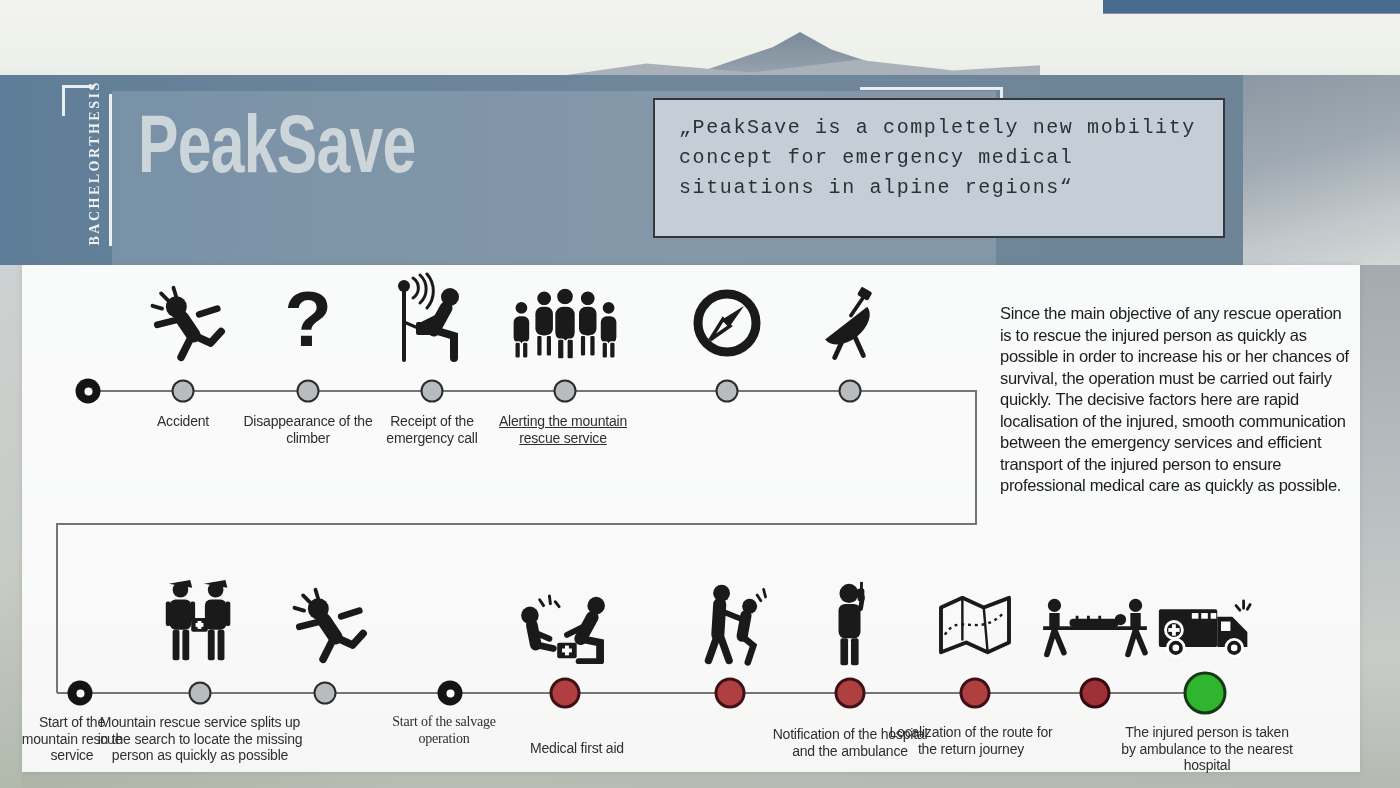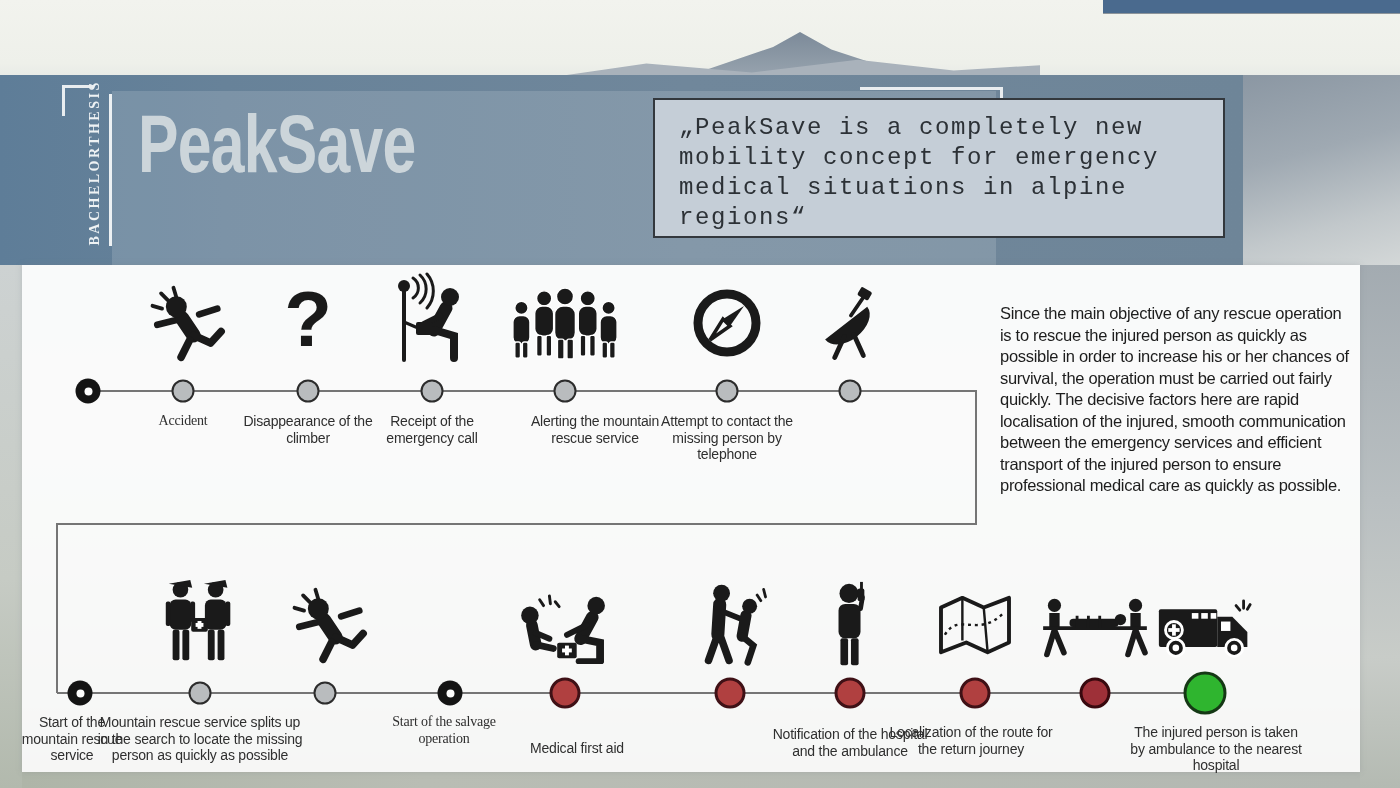--- a/index.html
+++ b/index.html
@@ -51,7 +51,7 @@
     box-sizing:border-box;background:var(--quote-bg,#c5ced7);
     border:2px solid #33383d;padding:13px 24px;}
   .quote-text{font-family:"Liberation Mono","DejaVu Sans Mono",monospace;
-    font-size:24px;line-height:30px;letter-spacing:1.6px;color:#2c3136;}
+    font-size:20px;line-height:30px;letter-spacing:1.6px;color:#2c3136;}
 
   
   .panel{position:absolute;left:22px;top:265px;width:1338px;height:507px;

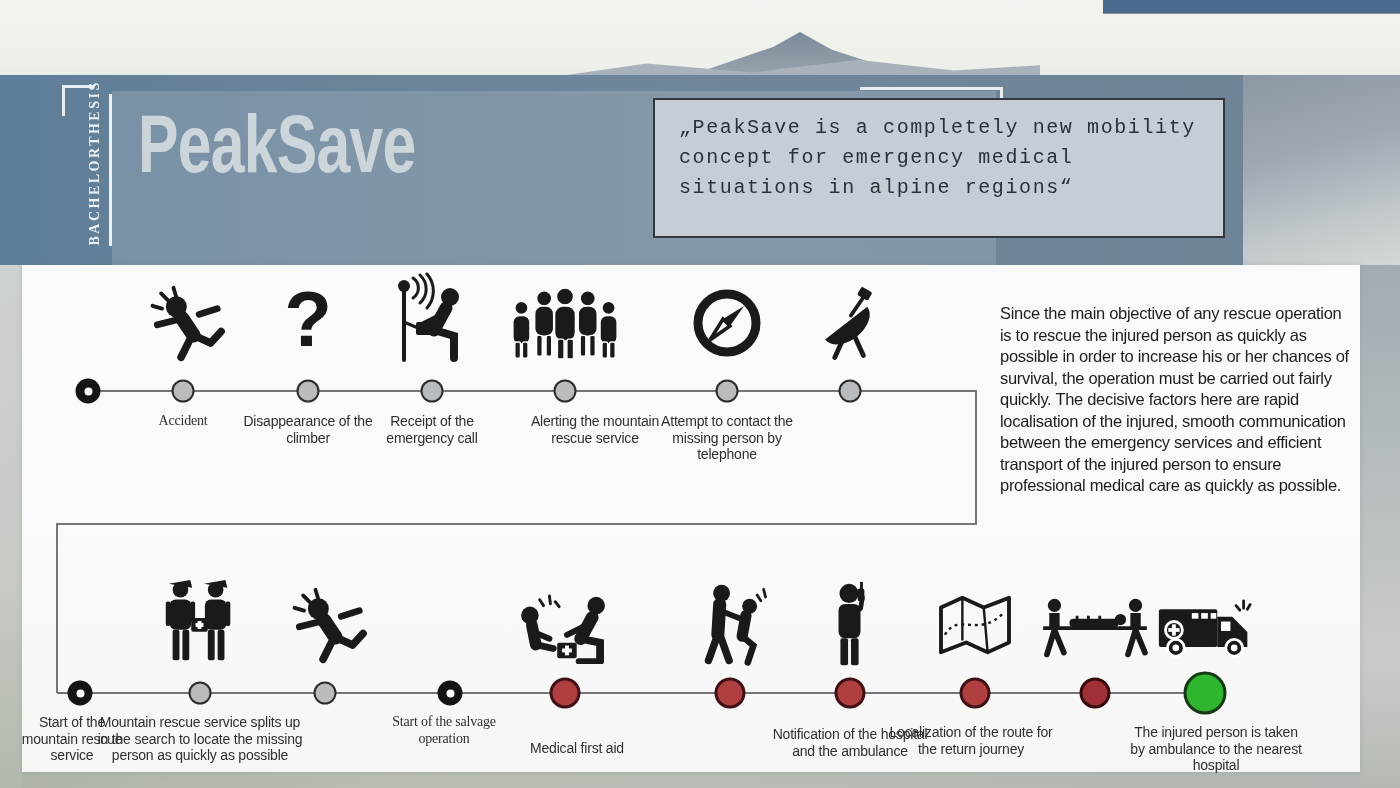--- a/index.html
+++ b/index.html
@@ -131,7 +131,7 @@
     </svg>
   </div>
   <div class="dot dot-gray" style="left:183px;top:391px;"></div>
-  <div class="t-label" style="left:183px;top:413px;width:110px;font-family:Liberation Serif, serif;">Accident</div>
+  <div class="t-label" style="left:183px;top:413px;width:110px;">Accident</div>
 
   <div class="icon" style="left:308px;top:280px;">
     <svg width="60" height="82" viewBox="0 0 60 84">

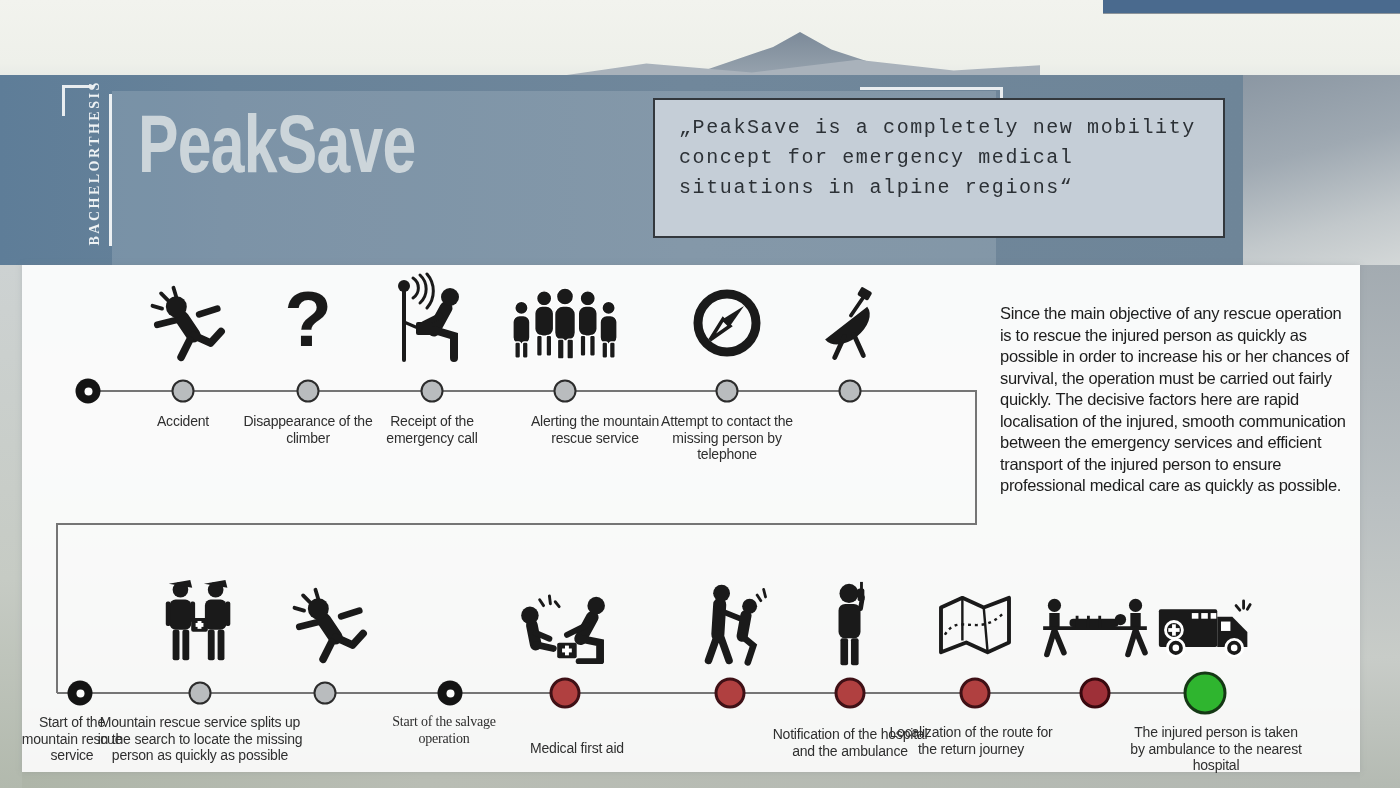--- a/index.html
+++ b/index.html
@@ -188,7 +188,7 @@
     </svg>
   </div>
   <div class="dot dot-gray" style="left:565px;top:391px;"></div>
-  <div class="t-label" style="left:595px;top:413px;width:170px;">Alerting the mountain rescue service</div>
+  <div class="t-label" style="left:563px;top:413px;width:170px;text-decoration:underline;">Alerting the mountain rescue service</div>
 
   <div class="icon" style="left:727px;top:284px;">
     <svg width="78" height="78" viewBox="0 0 78 78">

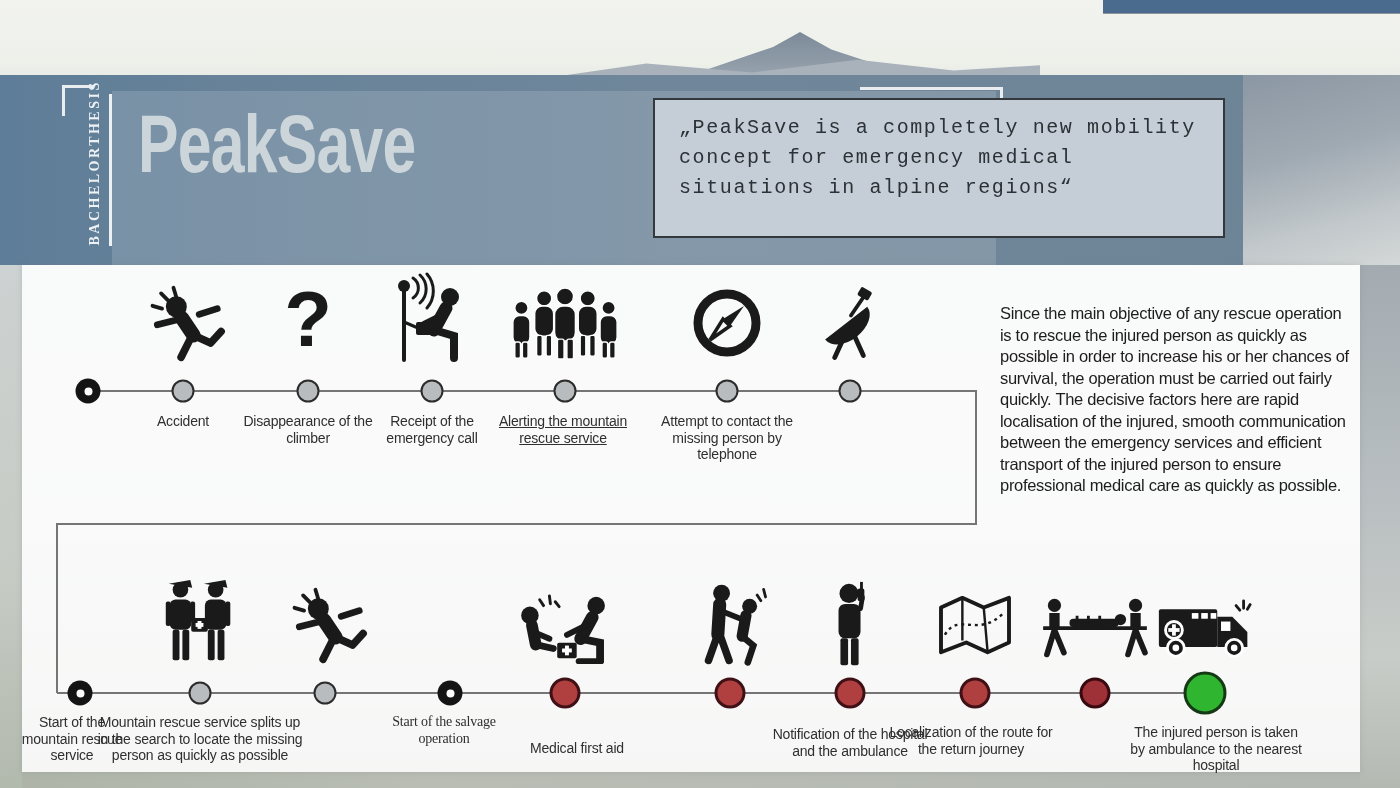--- a/index.html
+++ b/index.html
@@ -198,7 +198,6 @@
     </svg>
   </div>
   <div class="dot dot-gray" style="left:727px;top:391px;"></div>
-  <div class="t-label" style="left:727px;top:413px;width:160px;">Attempt to contact the missing person by telephone</div>
 
   <div class="icon" style="left:850px;top:286px;">
     <svg width="84" height="78" viewBox="0 0 88 80">

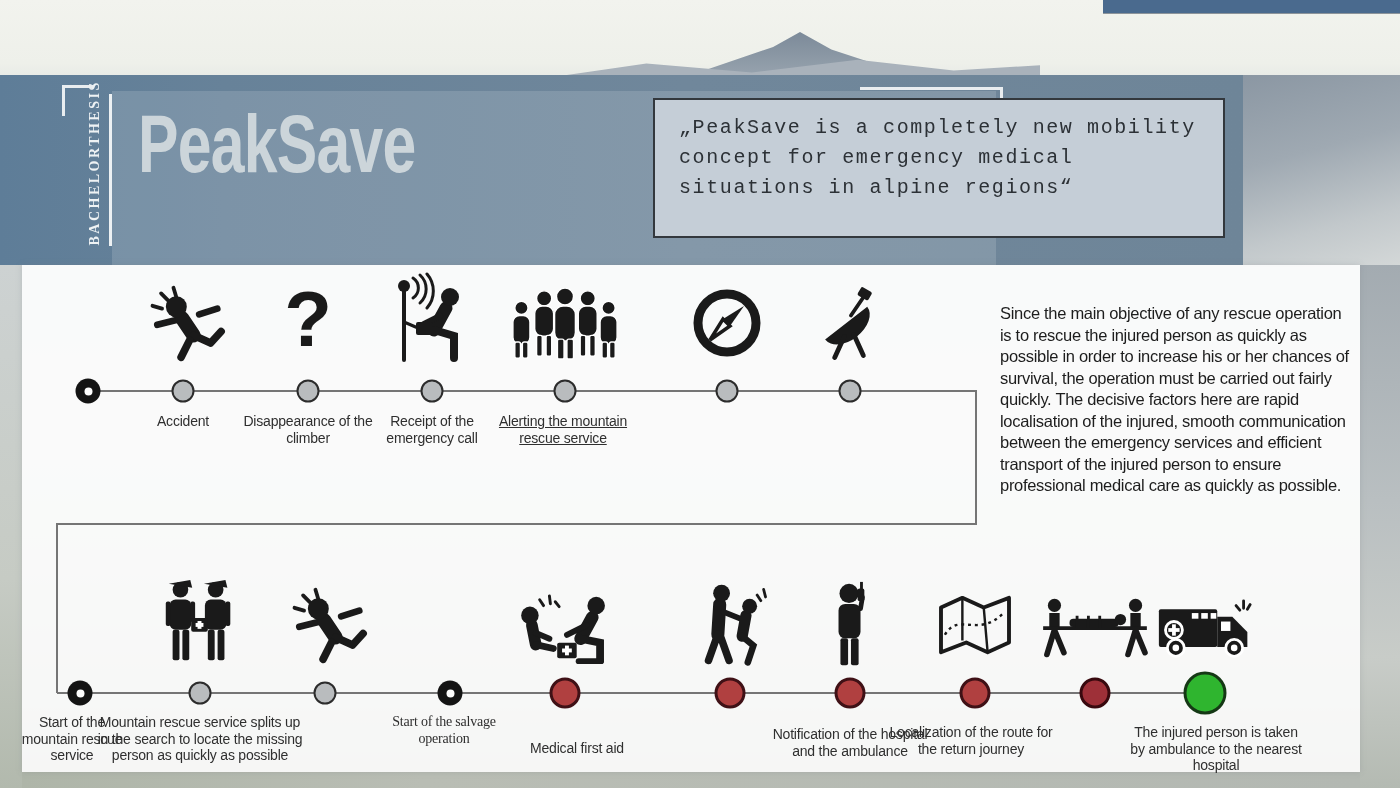--- a/index.html
+++ b/index.html
@@ -352,7 +352,7 @@
     </svg>
   </div>
   <div class="dot dot-green" style="left:1205px;top:693px;"></div>
-  <div class="t-label" style="left:1207px;top:724px;width:180px;margin-left:9px;">The injured person is taken by ambulance to the nearest hospital</div>
+  <div class="t-label" style="left:1207px;top:724px;width:180px;">The injured person is taken by ambulance to the nearest hospital</div>
 
 </div>
 

